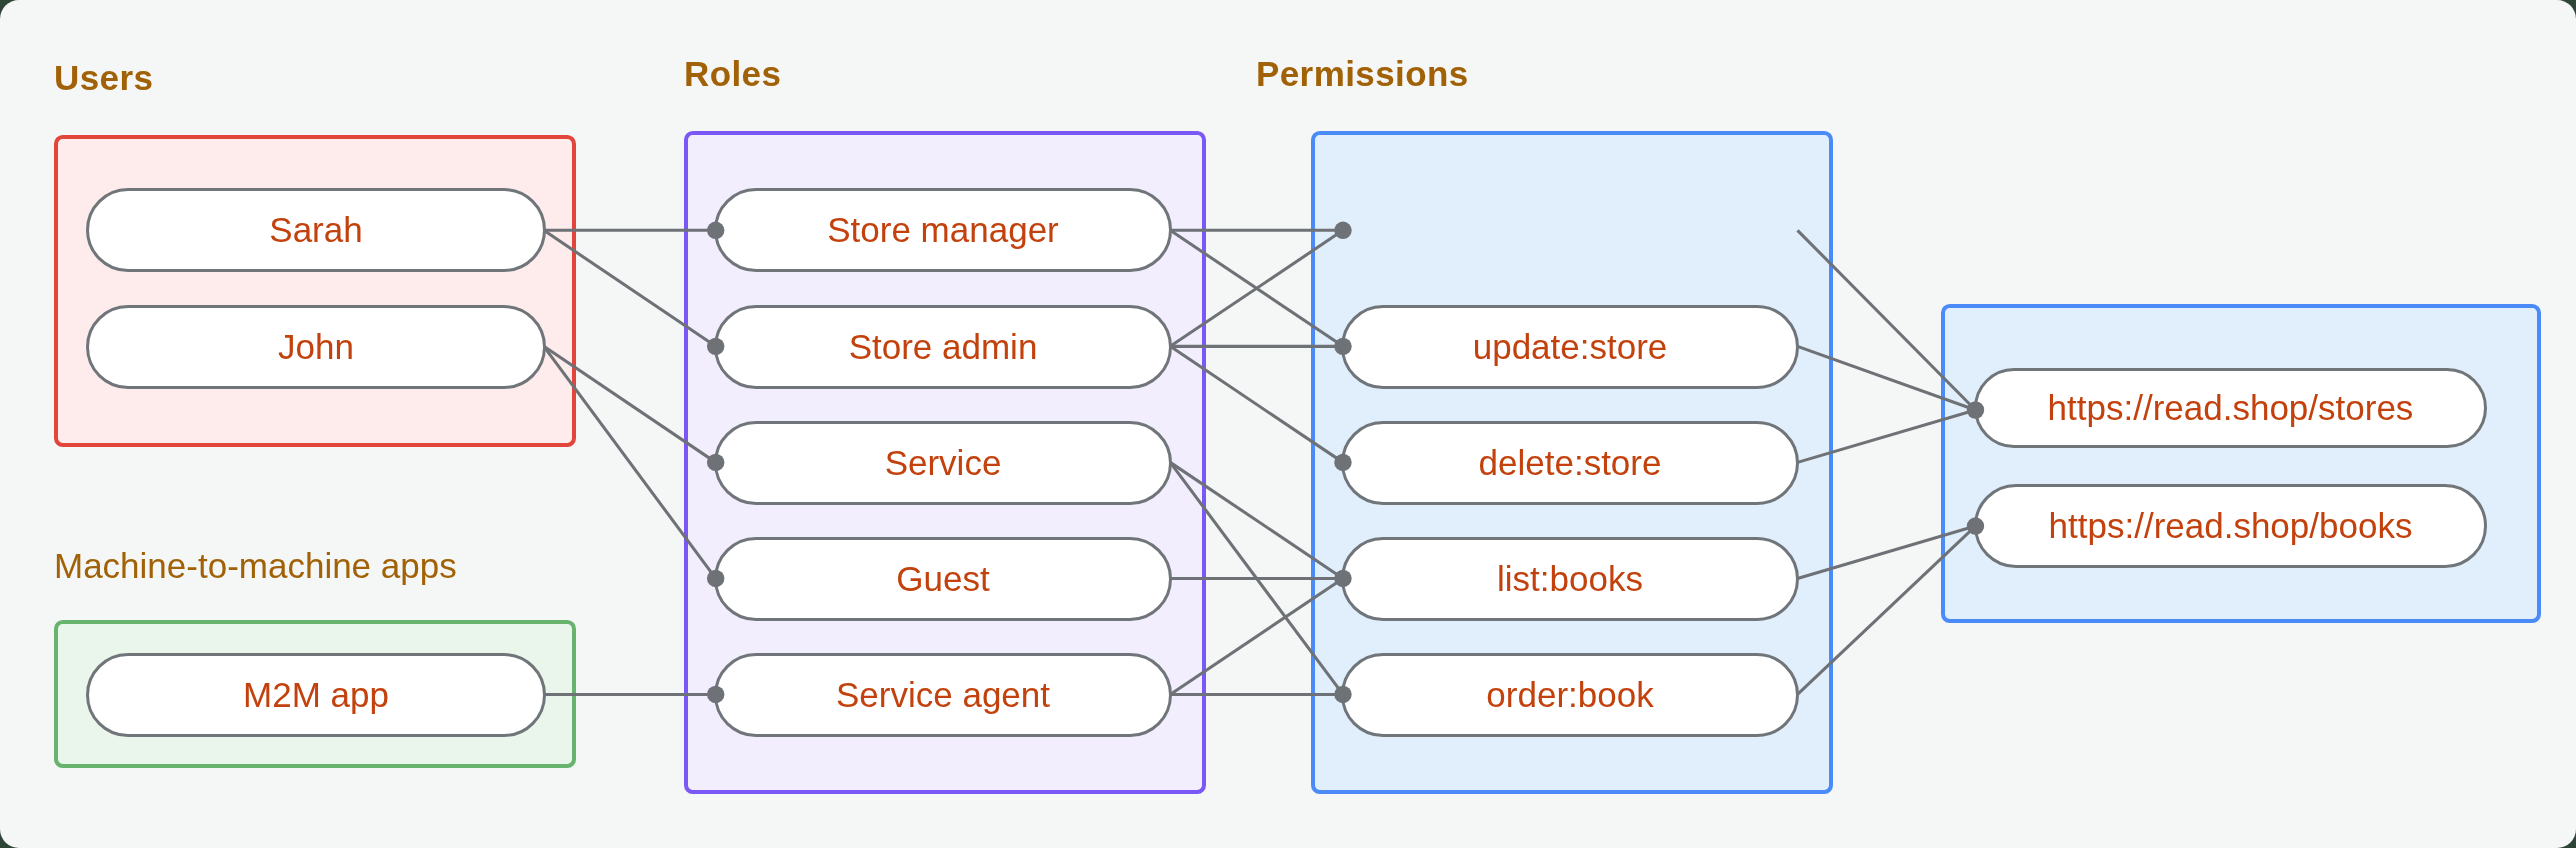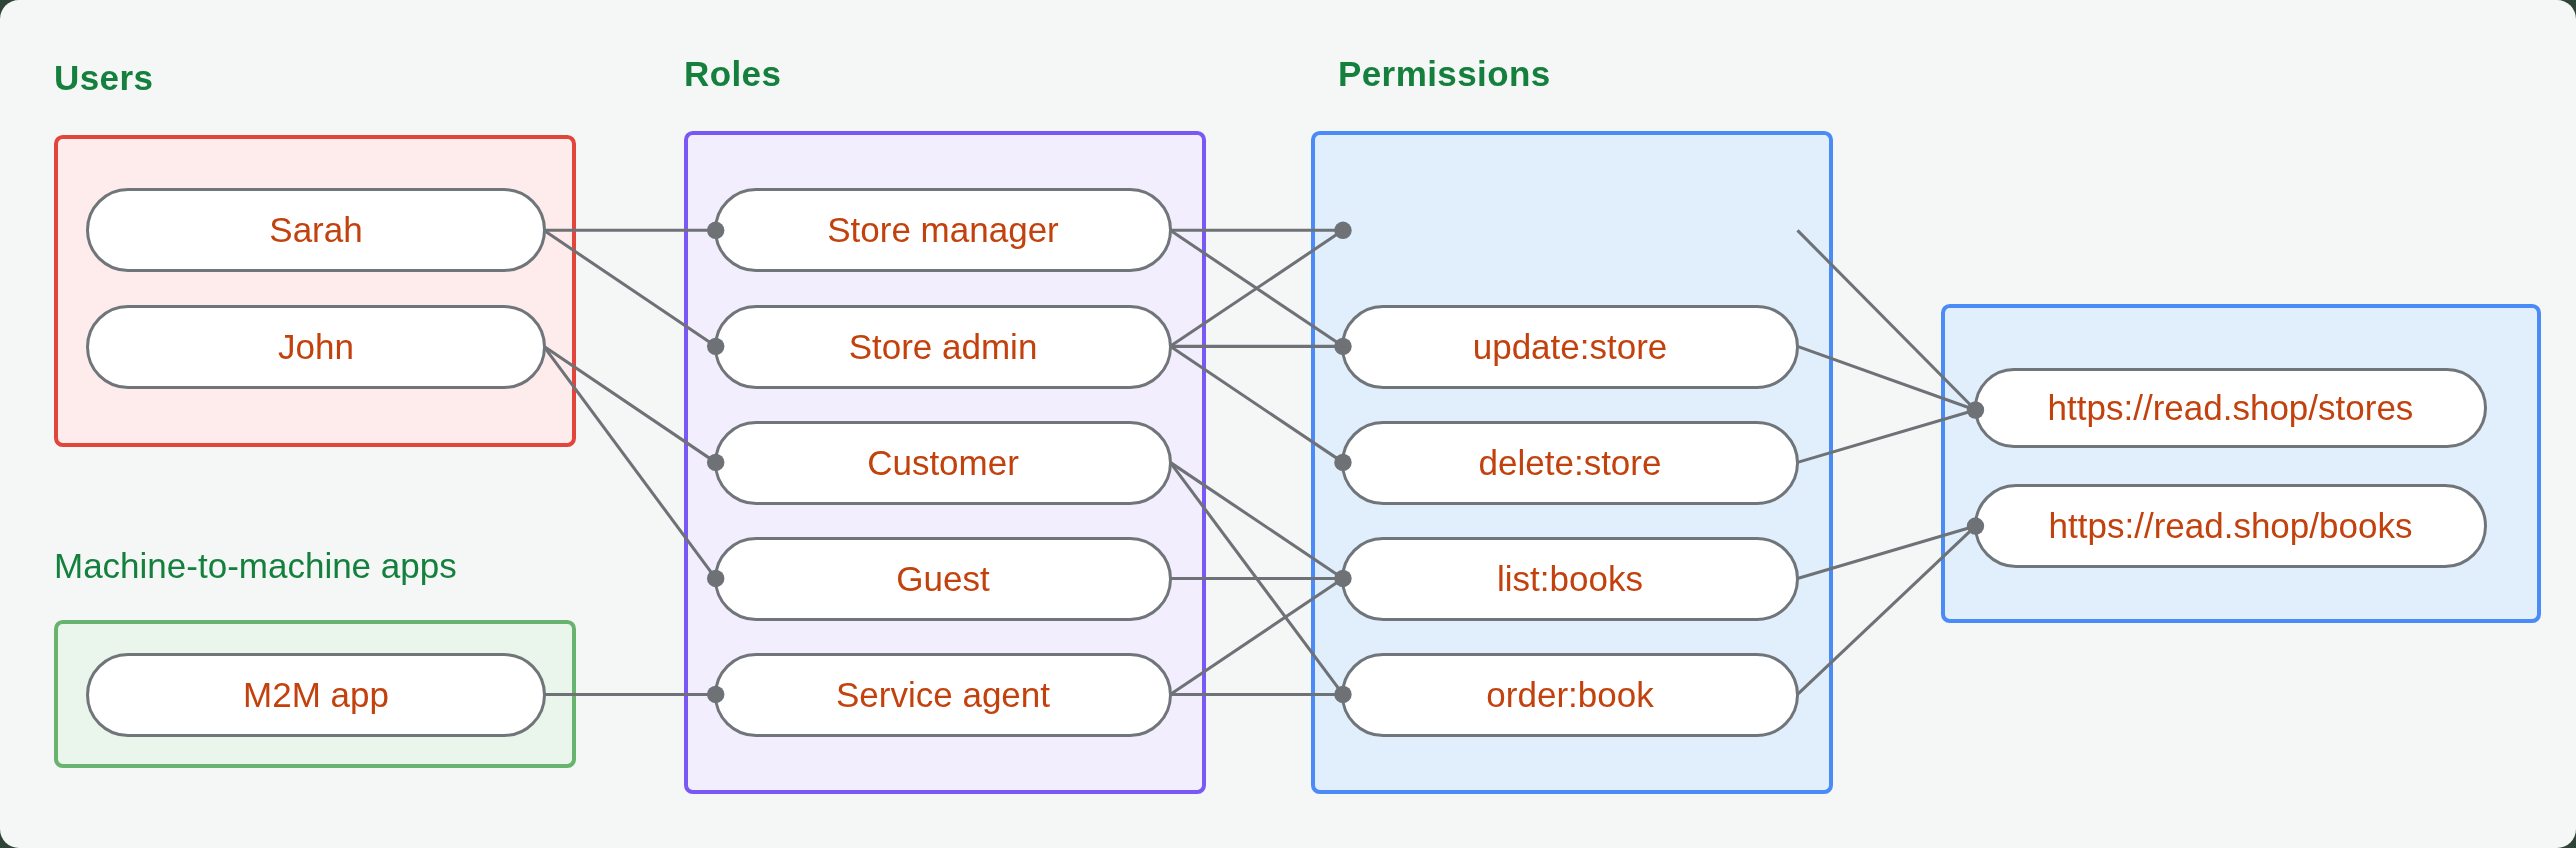--- a/index.html
+++ b/index.html
@@ -27,7 +27,7 @@
     position: absolute;
     font-size: 35px;
     line-height: 40px;
-    color: #15803d;
+    color: #a16207;
     white-space: nowrap;
     z-index: 2;
   }

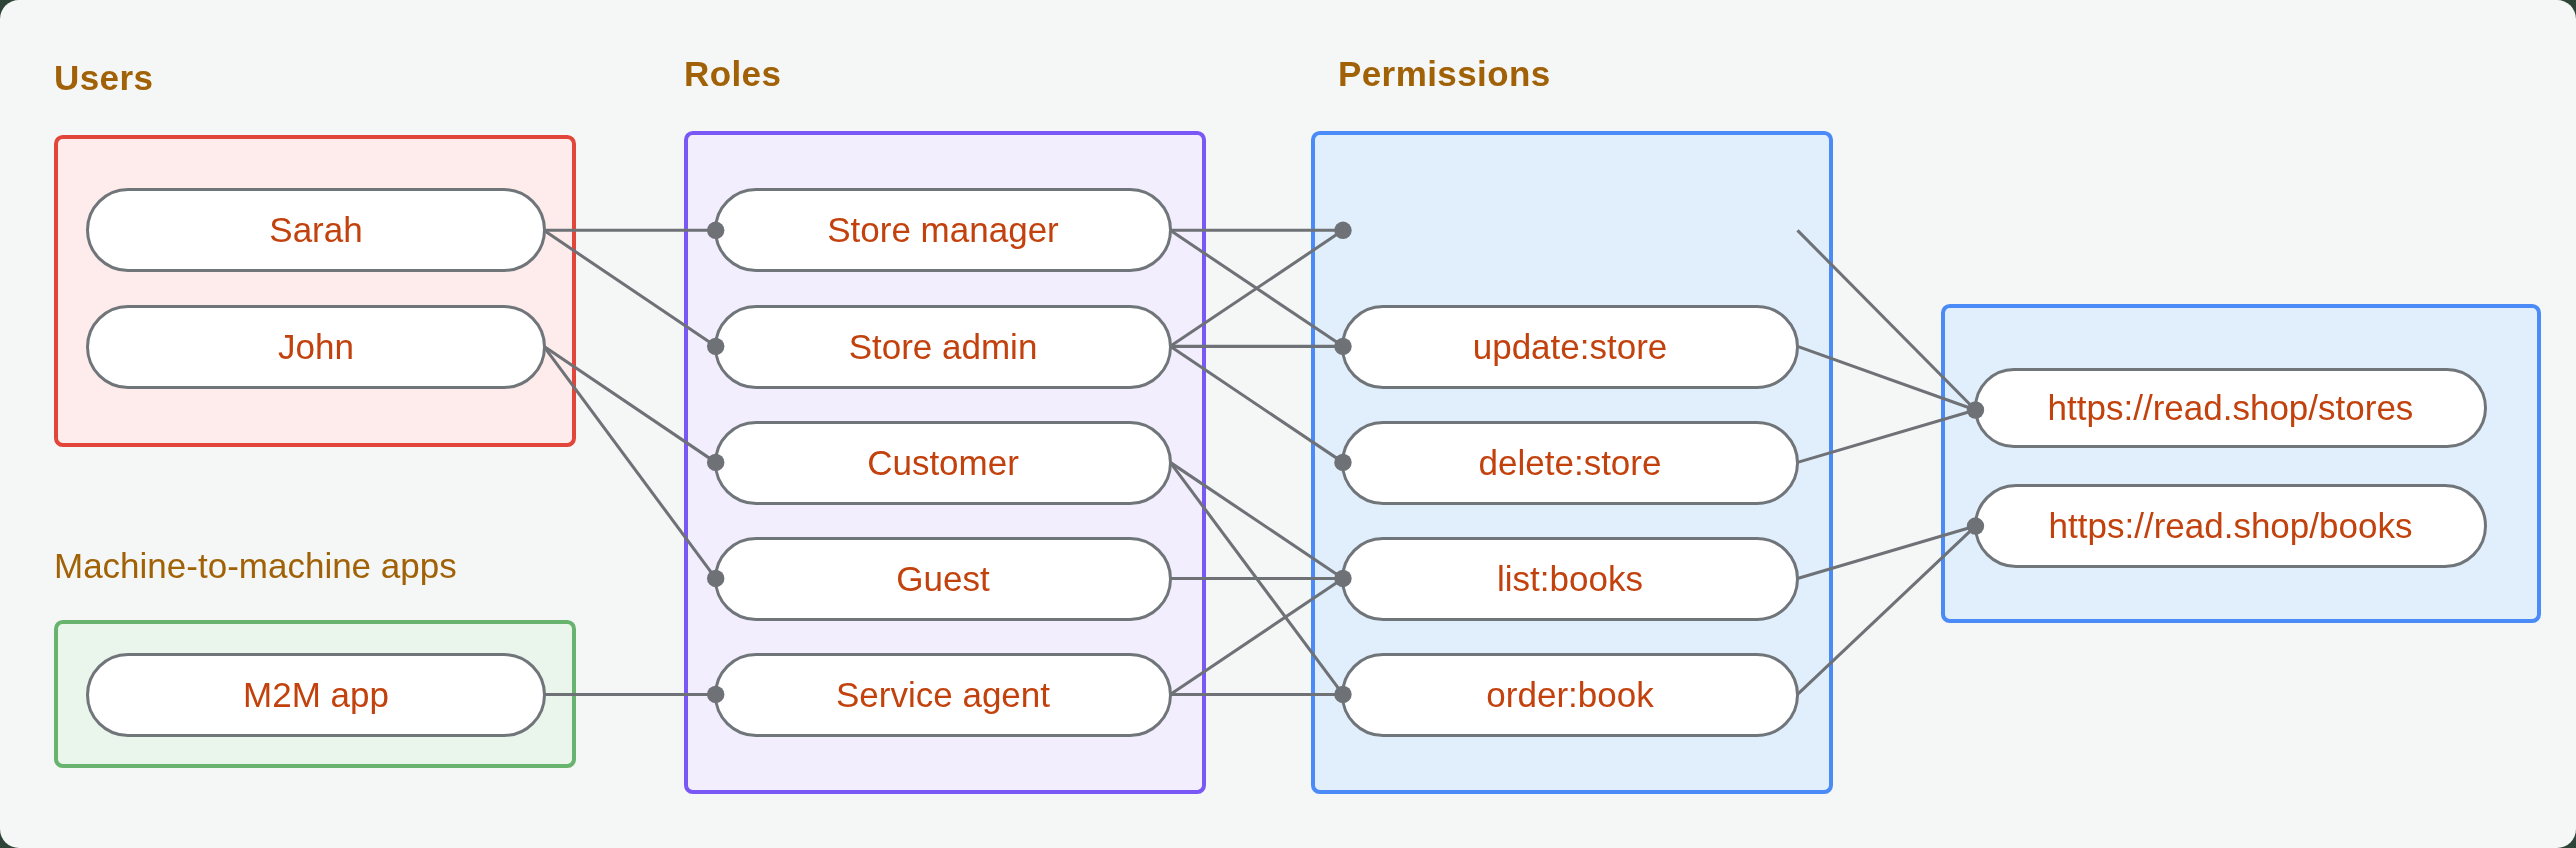--- a/index.html
+++ b/index.html
@@ -62,7 +62,7 @@
 
   <div class="section-label semibold" style="left:54px; top:58px;">Users</div>
   <div class="section-label semibold" style="left:684px; top:54px;">Roles</div>
-  <div class="section-label semibold" style="left:1338px; top:54px;">Permissions</div>
+  <div class="section-label semibold" style="left:1256px; top:54px;">Permissions</div>
   <div class="section-label" style="left:54px; top:546px;">Machine-to-machine apps</div>
 
   <div class="group-box" style="left: 54px; top: 135px; width: 522px; height: 312px; border-color: rgb(226, 69, 58); background-color: rgb(253, 236, 235);"></div>

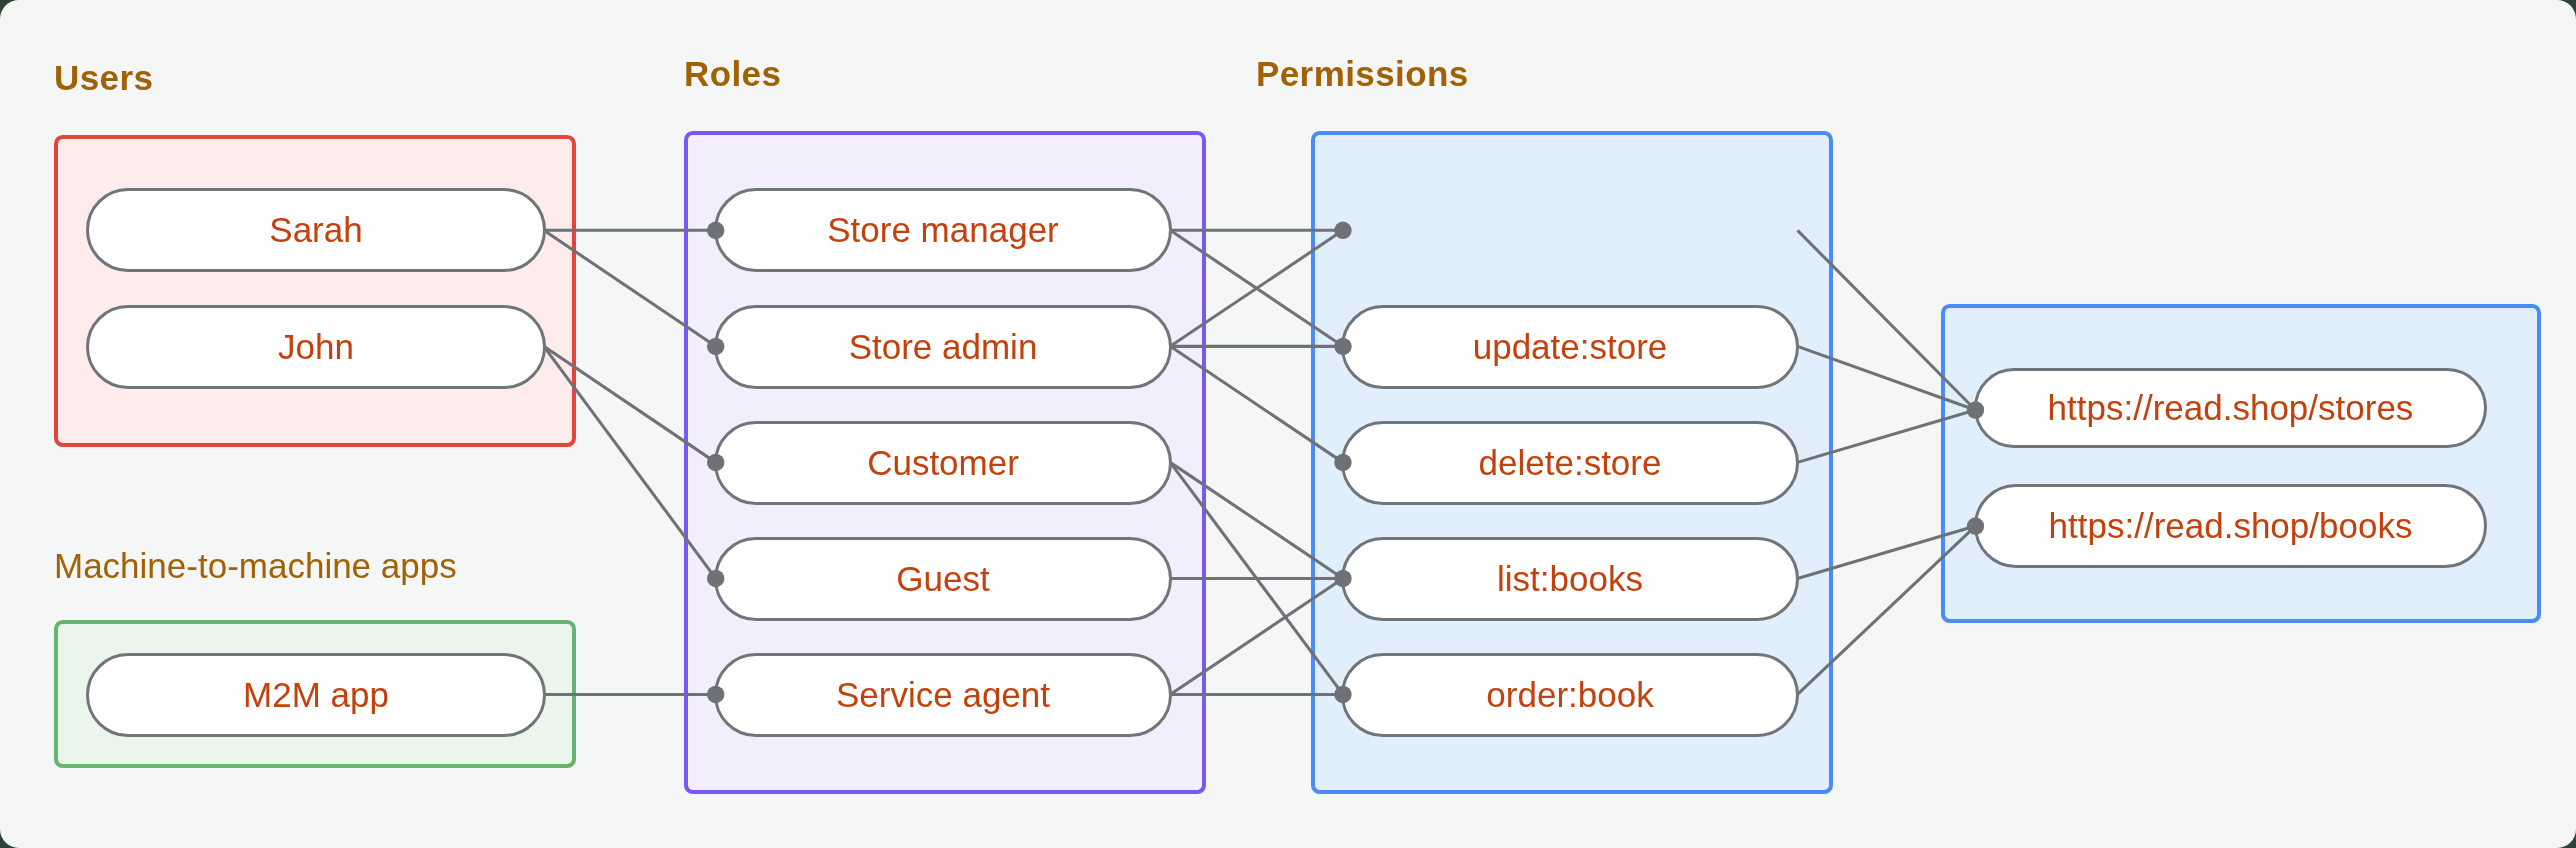--- a/index.html
+++ b/index.html
@@ -101,7 +101,7 @@
 
   <div class="node" style="left: 714px; top: 188px; width: 458px; height: 84px; border-color: rgb(112, 117, 122);">Store manager</div>
   <div class="node" style="left: 714px; top: 305px; width: 458px; height: 84px; border-color: rgb(112, 117, 122);">Store admin</div>
-  <div class="node" style="left: 714px; top: 421px; width: 458px; height: 84px; border-color: rgb(112, 117, 122);">Customer</div>
+  <div class="node" style="left: 714px; top: 421px; width: 458px; height: 84px; border-color: rgb(112, 117, 122);">Service</div>
   <div class="node" style="left: 714px; top: 537px; width: 458px; height: 84px; border-color: rgb(112, 117, 122);">Guest</div>
   <div class="node" style="left: 714px; top: 653px; width: 458px; height: 84px; border-color: rgb(112, 117, 122);">Service agent</div>
 

